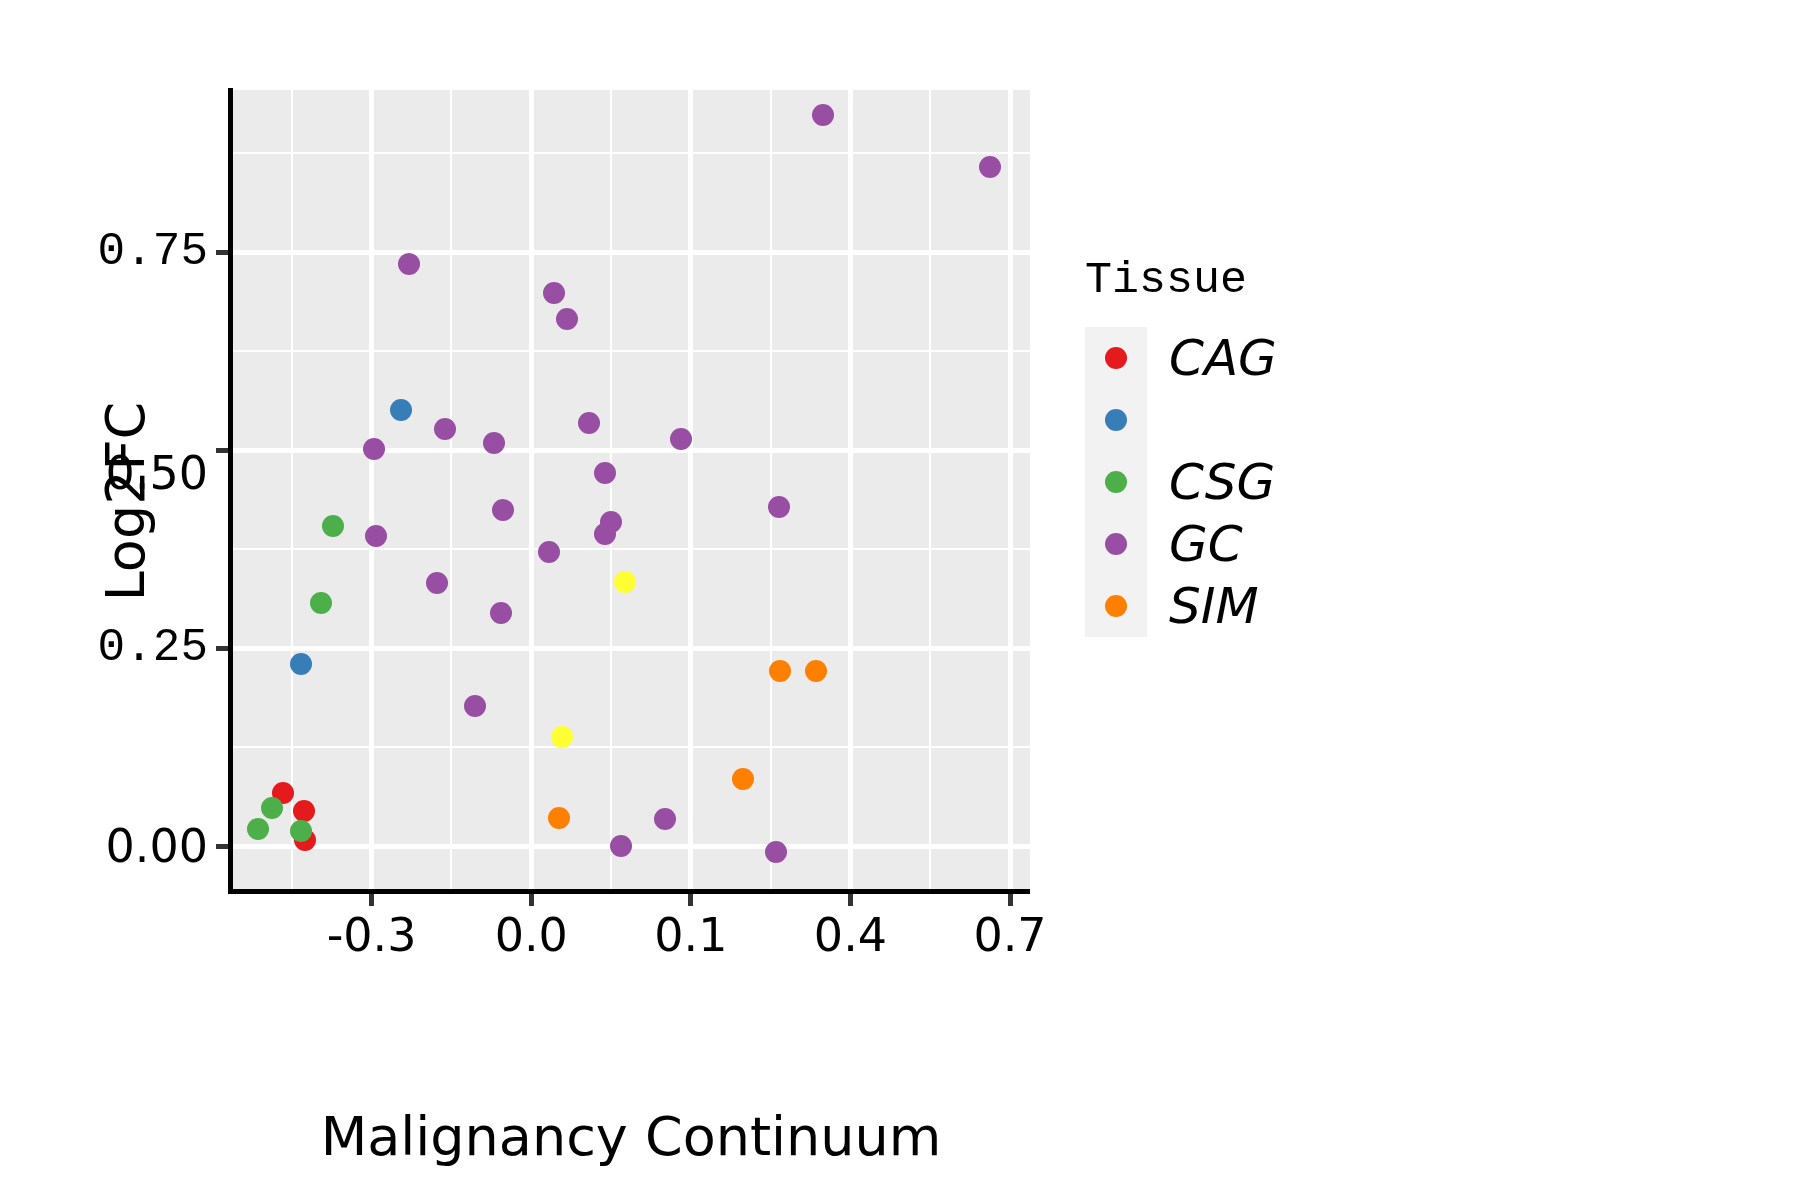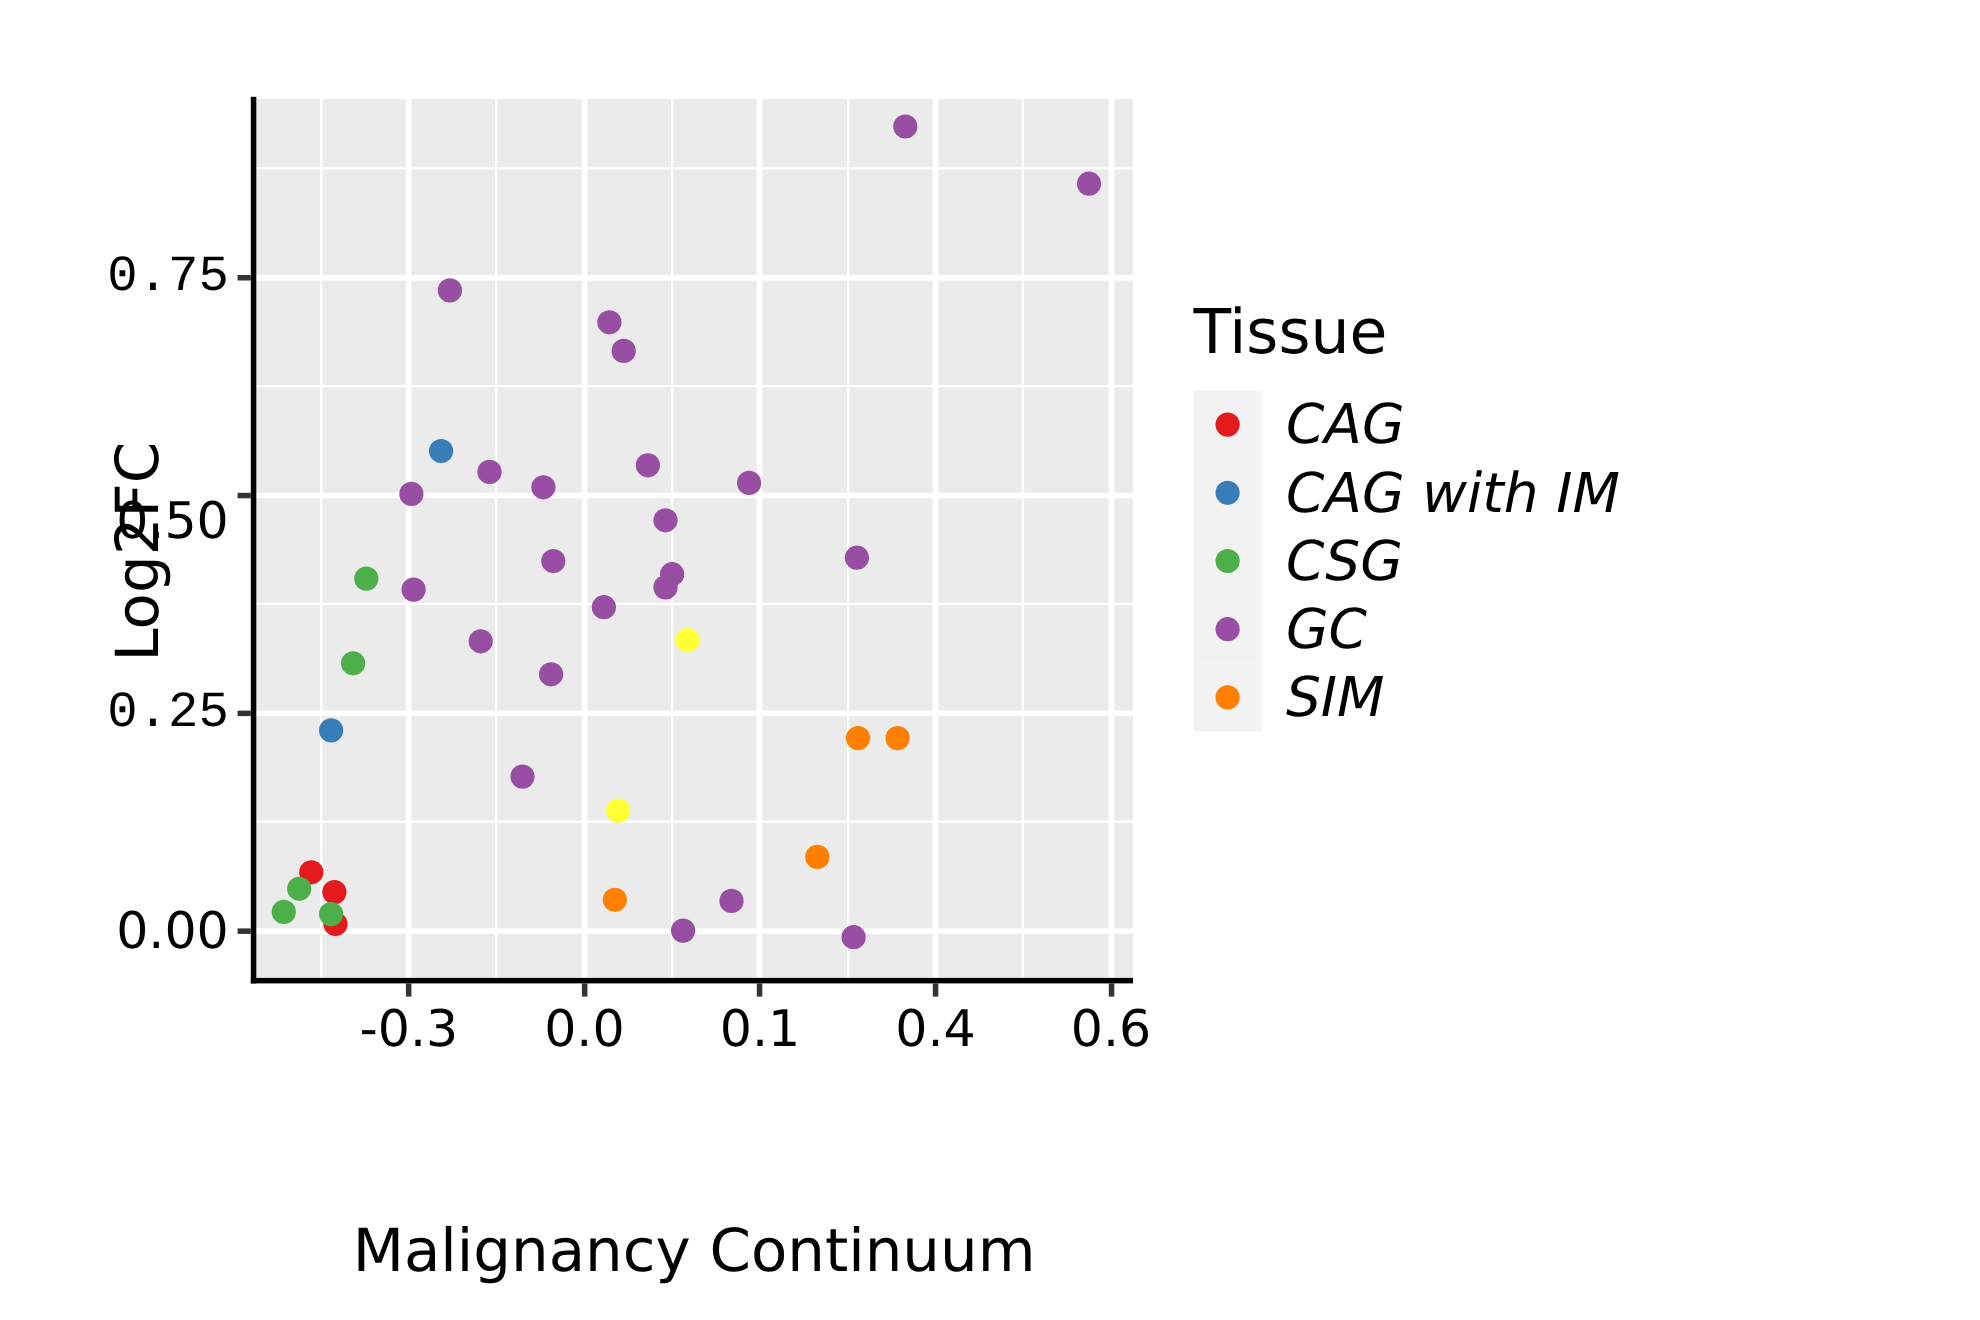--- a/index.html
+++ b/index.html
@@ -146,11 +146,12 @@
     top: 258px;
   }
   #legend-title {
-    font-size: 56px;
-    color: #000000;
-    margin: 17px 0 24px 0;
-    line-height: 1;
-    white-space: nowrap;
+    font-size: 45px;
+    color: #000000;
+    margin: 0 0 24px 0;
+    line-height: 1;
+    white-space: nowrap;
+    font-family: Liberation Mono, monospace;
   }
   #legend-items {
     display: flex;

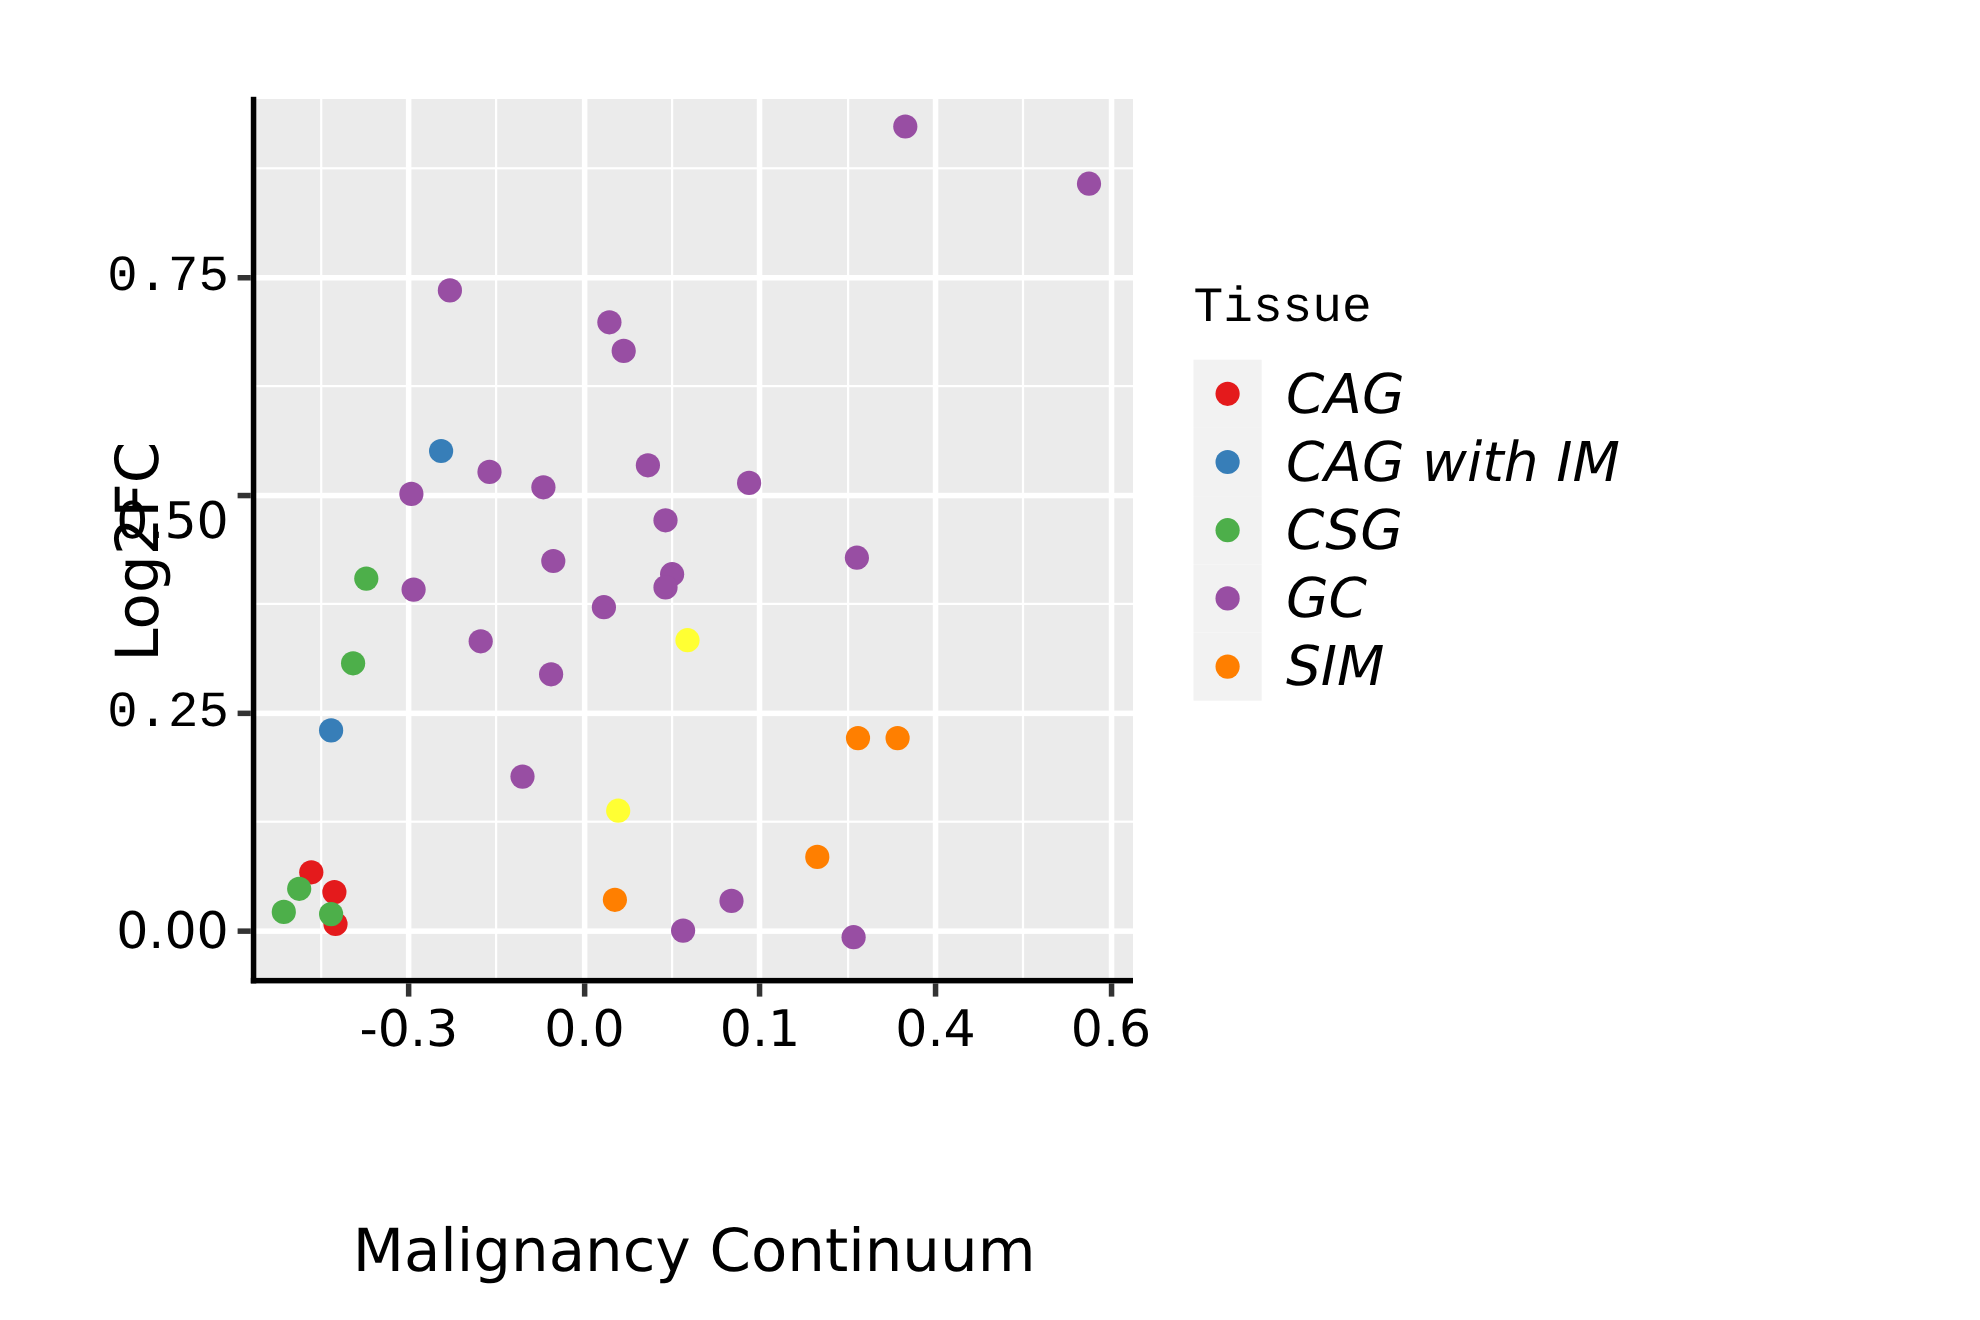--- a/index.html
+++ b/index.html
@@ -297,7 +297,6 @@
           <div class="legend-key">
             <div class="legend-dot" style="background: rgb(55, 126, 184);"></div>
           </div>
-          <div class="legend-label">CAG with IM</div>
         </div>
         <div class="legend-row">
           <div class="legend-key">

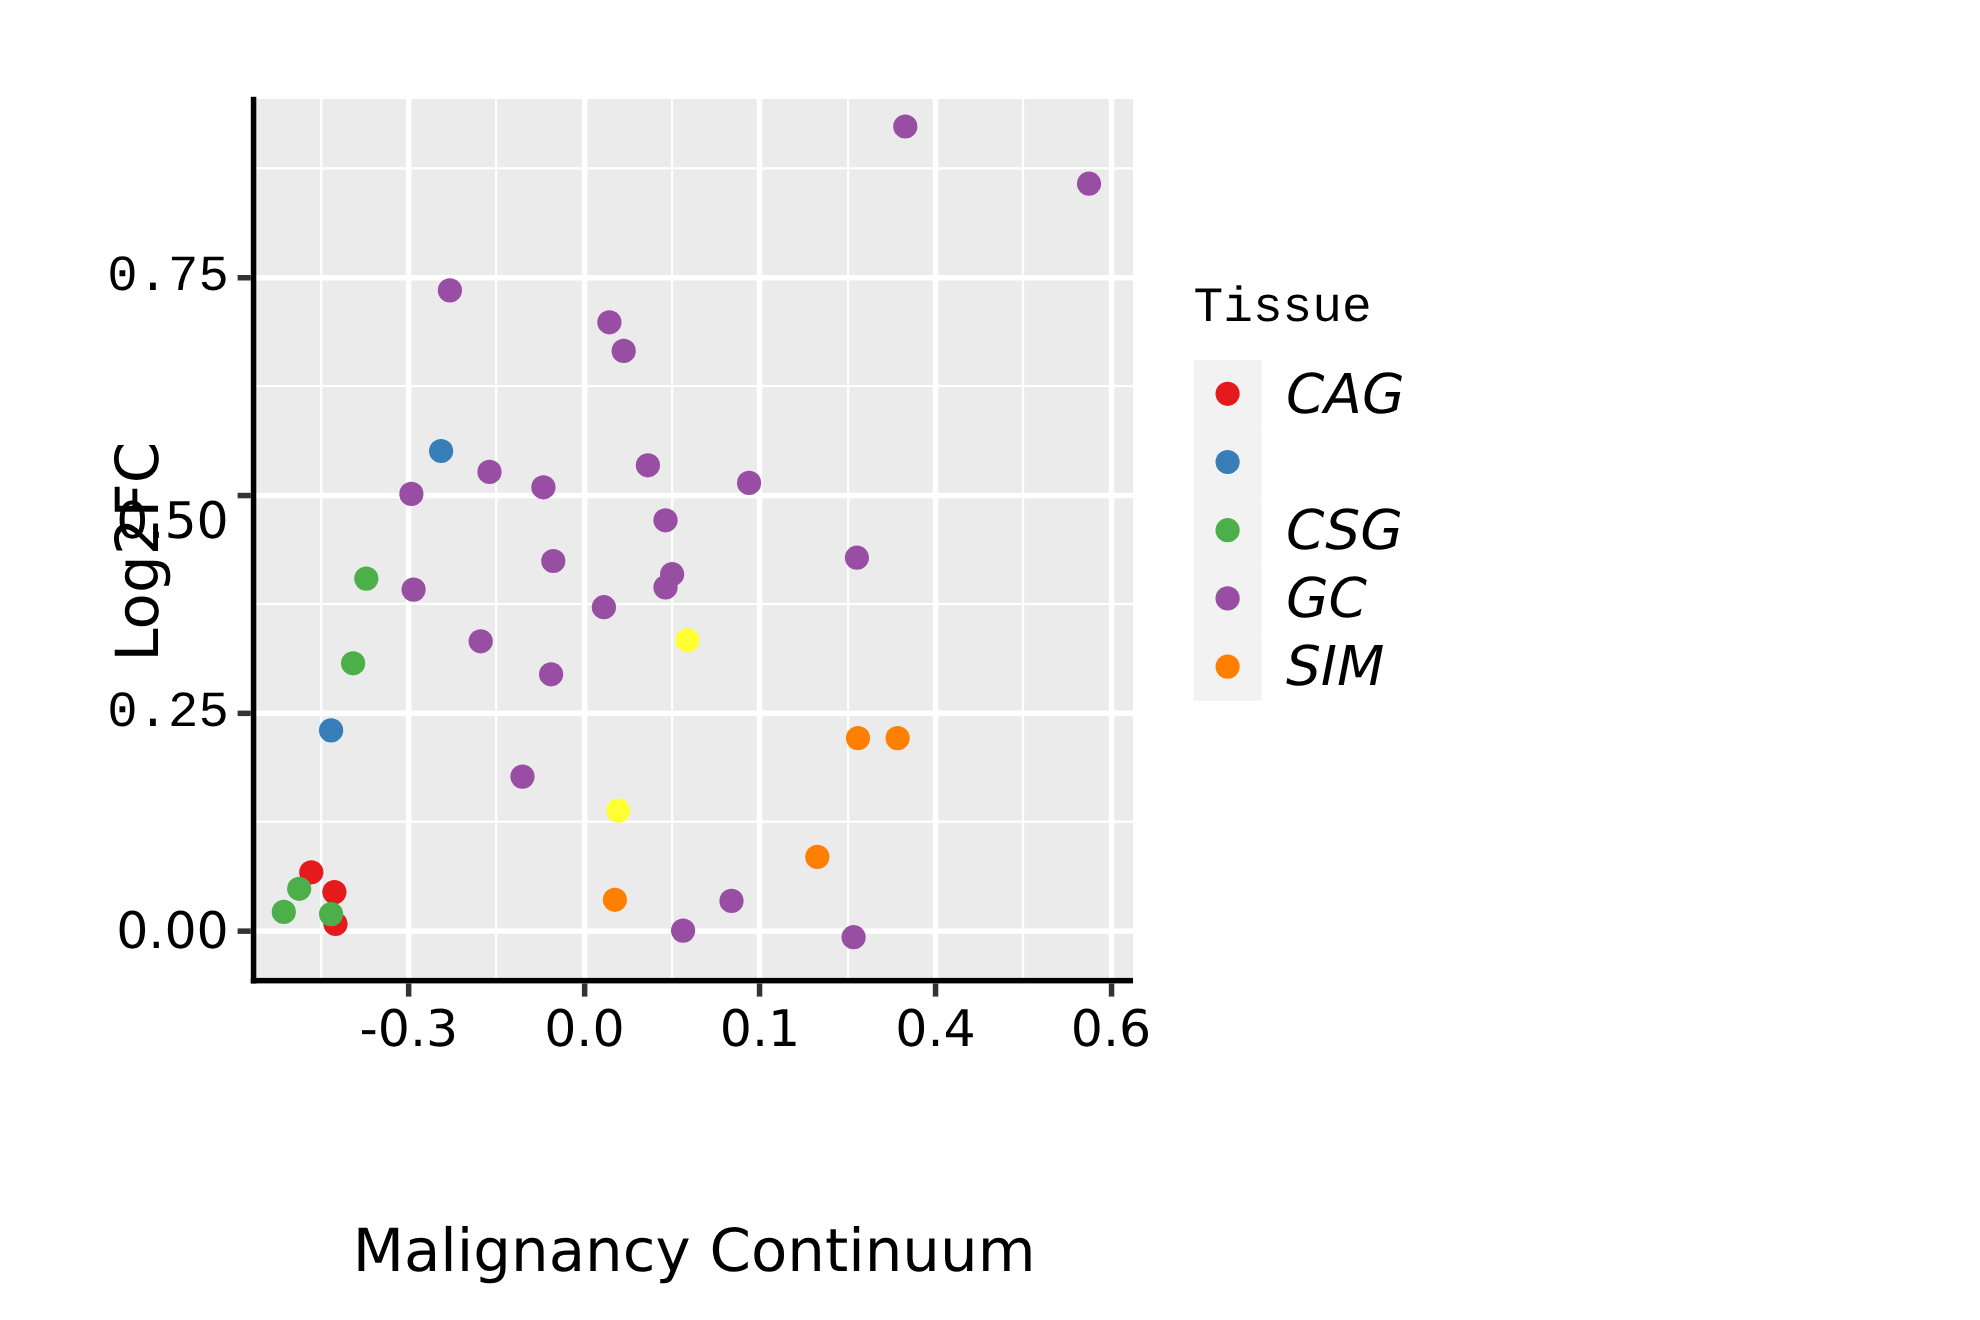--- a/index.html
+++ b/index.html
@@ -278,7 +278,7 @@
       <div class="tick-x" style="left: 847.95px;"></div>
       <div class="ticklabel-x" style="left: 850.45px;">0.4</div>
       <div class="tick-x" style="left: 1007.55px;"></div>
-      <div class="ticklabel-x" style="left: 1010.05px;">0.6</div>
+      <div class="ticklabel-x" style="left: 1010.05px;">0.7</div>
     </div>
 
   <div id="xlab">Malignancy Continuum</div>

